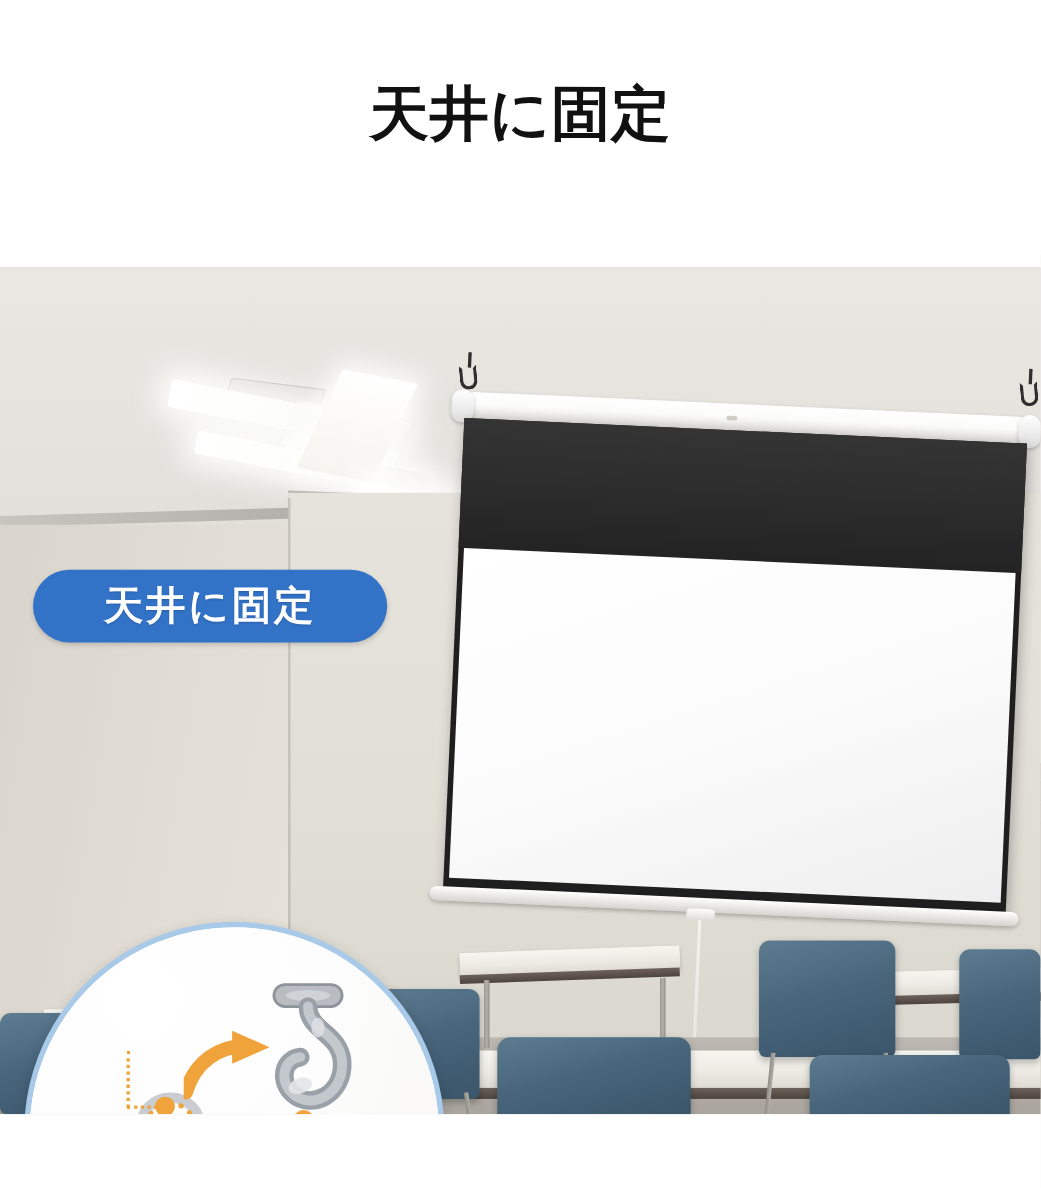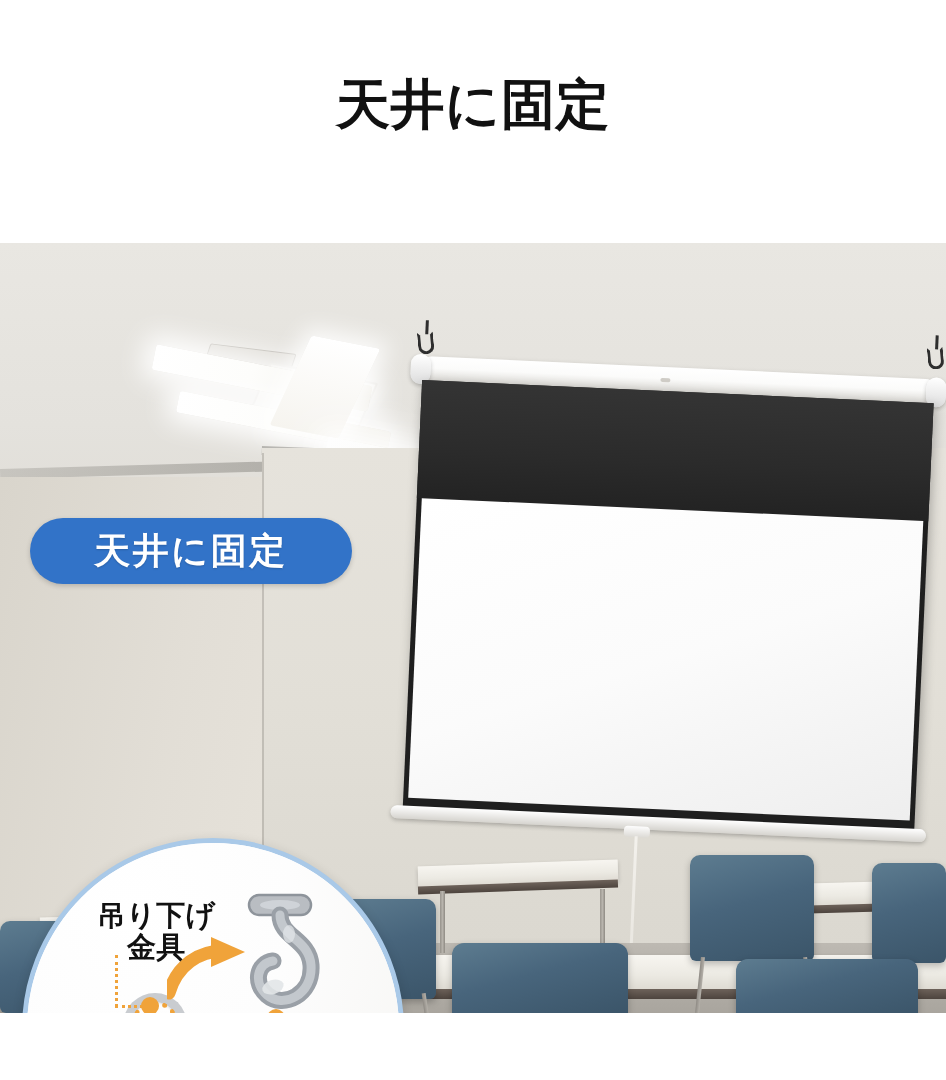--- a/index.html
+++ b/index.html
@@ -446,8 +446,6 @@
 
       <div class="dot d2"></div>
 
-      <div class="co-label left">吊り下げ
-金具</div>
 
     </div>
 

